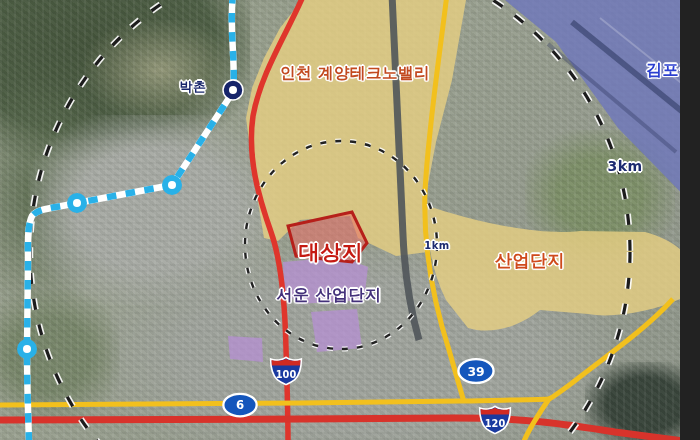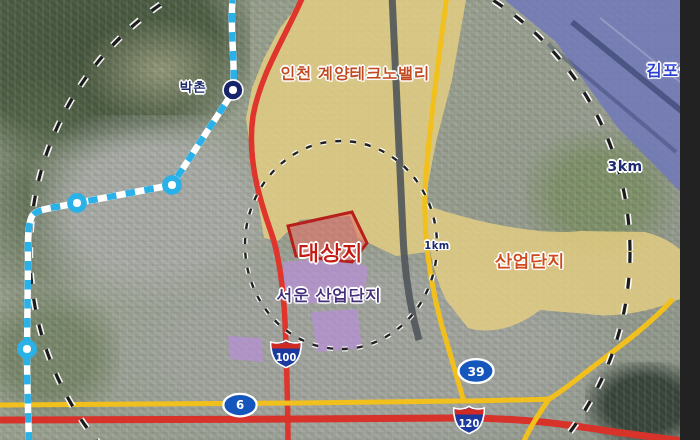--- a/index.html
+++ b/index.html
@@ -107,7 +107,7 @@
   <div class="maplabel" style="left:437px;top:245px;font-size:10px;color:#1c2a70;">1km</div>
   <div class="maplabel" style="left:625px;top:166px;font-size:14px;color:#1c2a70;">3km</div>
 
-  <div class="shield" style="left:286px;top:354px;">
+  <div class="shield" style="left:286px;top:371px;">
     <svg width="34" height="30" viewBox="0 0 40 34">
       <path d="M20,1 C24,4 32,5.5 38,3 C38,14 36,22.5 30,27.5 C26,30.5 22,32 20,33 C18,32 14,30.5 10,27.5 C4,22.5 2,14 2,3 C8,5.5 16,4 20,1 Z" fill="#1a3aa0" stroke="#fff" stroke-width="2"></path>
       <path d="M3,4 C9,6 16,5 20,2.5 C24,5 31,6 37,4 L36.6,10.5 L3.4,10.5 Z" fill="#d02a22"></path>

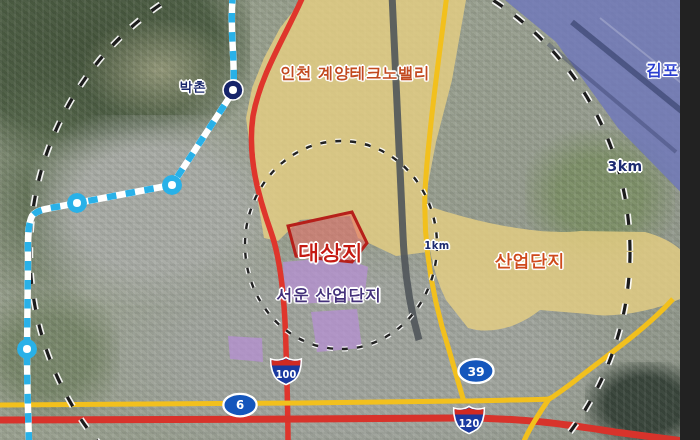--- a/index.html
+++ b/index.html
@@ -114,7 +114,7 @@
       <text x="20" y="25" text-anchor="middle" font-size="11.5">100</text>
     </svg>
   </div>
-  <div class="shield" style="left:469px;top:420px;">
+  <div class="shield" style="left:495px;top:420px;">
     <svg width="34" height="30" viewBox="0 0 40 34">
       <path d="M20,1 C24,4 32,5.5 38,3 C38,14 36,22.5 30,27.5 C26,30.5 22,32 20,33 C18,32 14,30.5 10,27.5 C4,22.5 2,14 2,3 C8,5.5 16,4 20,1 Z" fill="#1a3aa0" stroke="#fff" stroke-width="2"></path>
       <path d="M3,4 C9,6 16,5 20,2.5 C24,5 31,6 37,4 L36.6,10.5 L3.4,10.5 Z" fill="#d02a22"></path>

